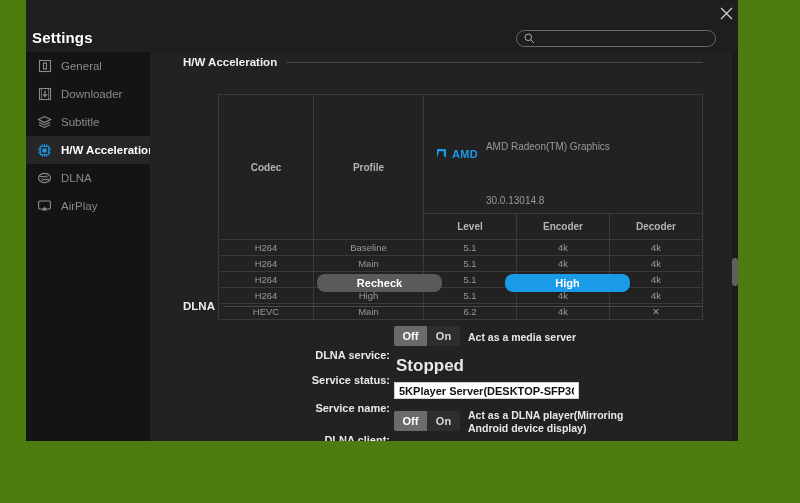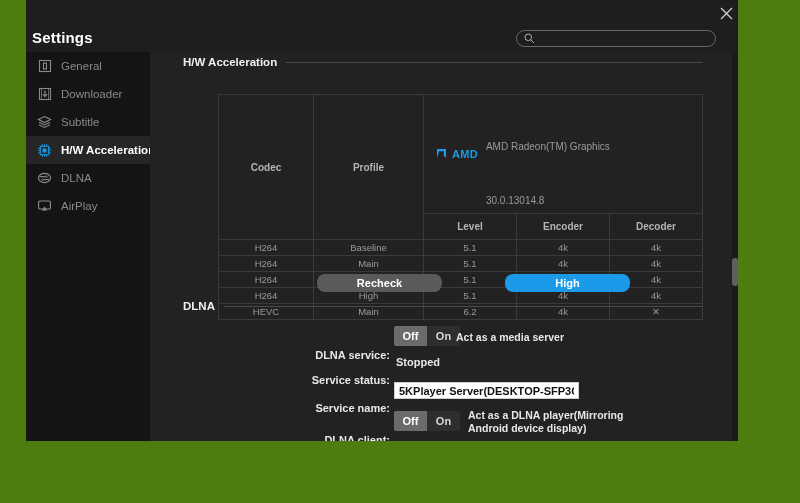--- a/index.html
+++ b/index.html
@@ -454,7 +454,7 @@
         <span class="seg on">Off</span>
         <span class="seg off">On</span>
       </div>
-      <div class="hint" style="left:306px; top:279px;">Act as a media server</div>
+      <div class="hint" style="left:318px; top:279px;">Act as a media server</div>
 
       <div class="form-label" style="left:110px; top:304px; width:130px;">Service status:</div>
       <div class="form-value" style="left:246px; top:304px;">Stopped</div>

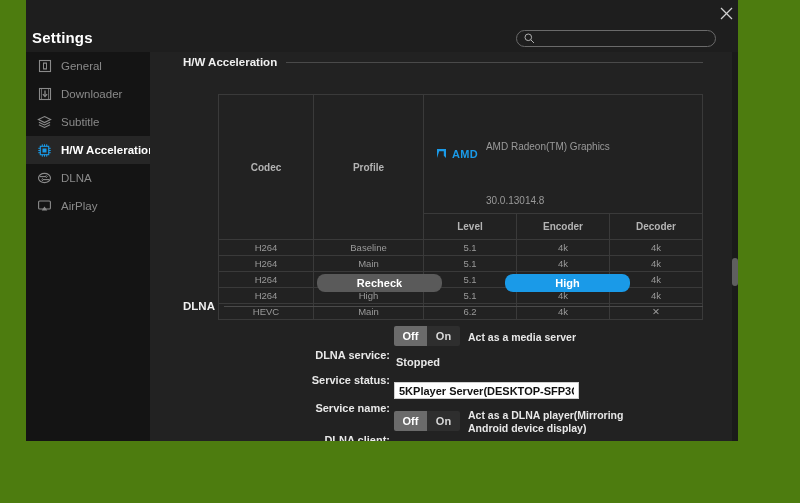--- a/index.html
+++ b/index.html
@@ -198,7 +198,7 @@
   }
   .form-value {
     position: absolute;
-    font-size: 11px;
+    font-size: 17px;
     font-weight: bold;
     color: #e8e8e8;
     white-space: nowrap;

